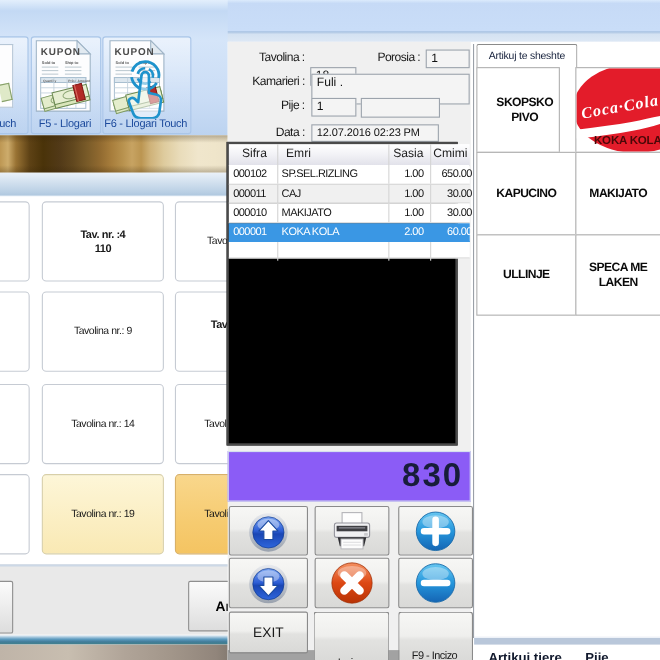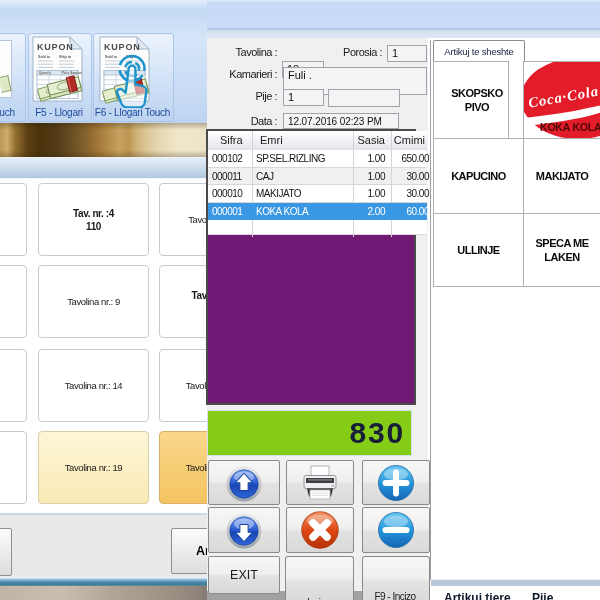--- a/index.html
+++ b/index.html
@@ -44,7 +44,7 @@
   .fbox{position:absolute;border:1px solid #9ca3ac;background:#f4f4f4;font-size:11px;color:#111;
     line-height:15px;padding:0 0 0 4px;box-sizing:border-box;}
   
-  #grid{left:206px;top:129px;width:210px;height:276px;border:2px solid #4a4a4a;box-sizing:border-box;background:#701a75;}
+  #grid{left:206px;top:129px;width:210px;height:276px;border:2px solid #4a4a4a;box-sizing:border-box;background:#000000;}
   .hdr{position:absolute;left:0;top:0;width:219px;height:19px;
     background:linear-gradient(180deg,#ffffff 0%,#f2f2f6 50%,#e2e2ea 100%);border-bottom:1px solid #9aa0a8;}
   .hcell{position:absolute;top:2.5px;font-size:11px;color:#202020;}

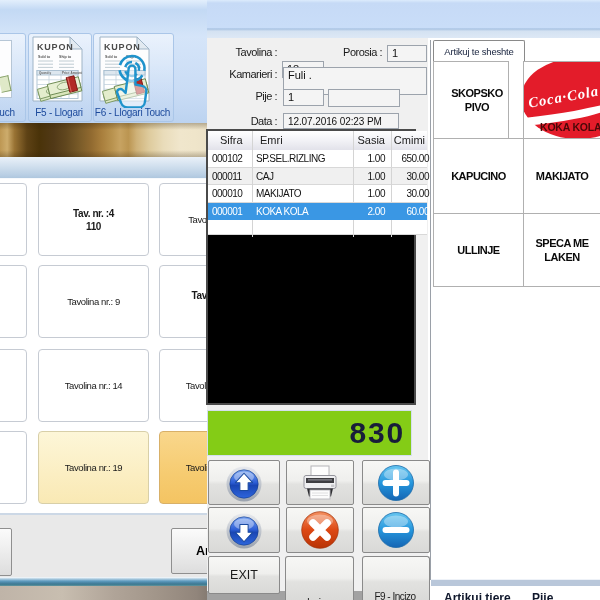--- a/index.html
+++ b/index.html
@@ -52,7 +52,7 @@
   .cell{position:absolute;top:3px;font-size:10px;color:#141414;white-space:nowrap;letter-spacing:-0.5px;}
   .vline{position:absolute;top:0;width:1px;background:#d4d4d4;}
   
-  #total{left:207px;top:410px;width:205px;height:46px;background:#84cc16;border:1px solid #d4dfee;box-sizing:border-box;}
+  #total{left:207px;top:410px;width:221px;height:46px;background:#8b5cf6;border:1px solid #d4dfee;box-sizing:border-box;}
   #total div{position:absolute;right:6px;top:5px;font-size:30px;font-weight:bold;color:#181d3a;
      font-family:"Liberation Sans",sans-serif;letter-spacing:1.8px;}
   .cbtn{position:absolute;border:1px solid #8a8a8a;border-radius:2px;

